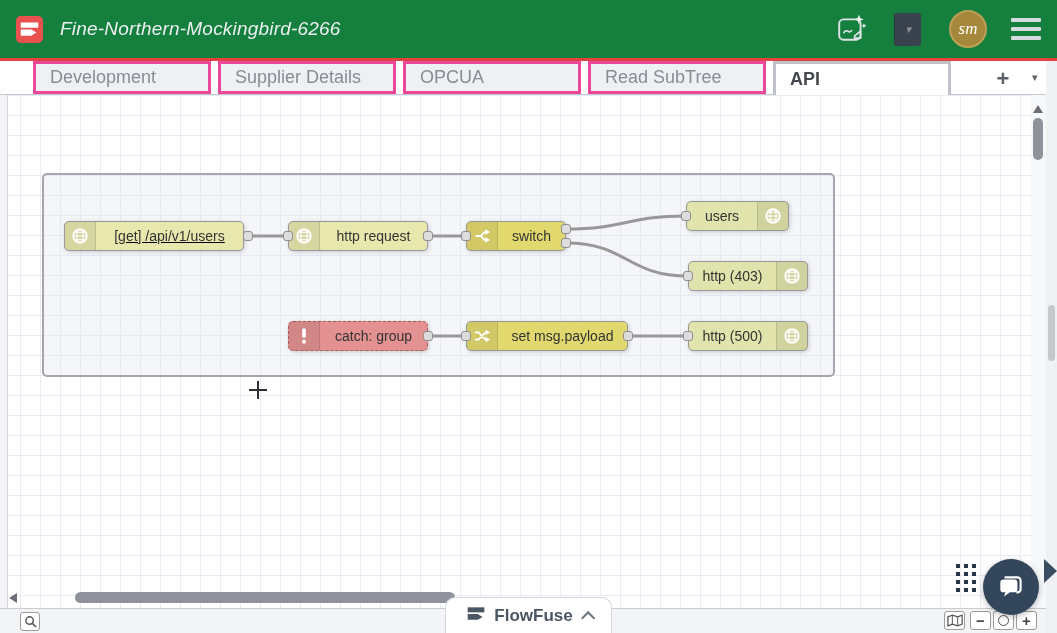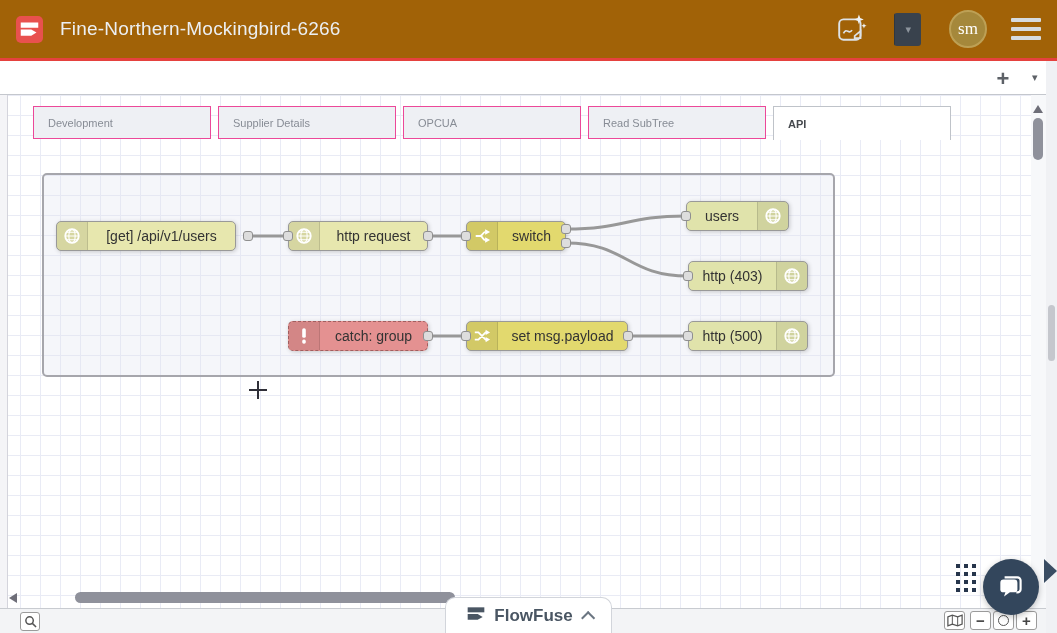--- a/index.html
+++ b/index.html
@@ -8,8 +8,8 @@
     font-family:"Liberation Sans",sans-serif;background:#fff;
   }
   
-  .header{position:absolute;top:0;left:0;width:1057px;height:58px;background:#a16207;
-    display:flex;align-items:center;padding:0 16px;box-sizing:border-box;z-index:30;}
+  .header{position:absolute;top:0;left:0;width:1057px;height:58px;background:#15803d;
+    display:flex;align-items:center;padding:0 16px;box-sizing:border-box;z-index:30;font-style:italic;}
   .hdr-logo{width:27px;height:27px;border-radius:5px;background:#e8514e;flex:0 0 auto;
     display:flex;align-items:center;justify-content:center;}
   .hdr-title{color:#eceff2;font-size:19px;font-weight:500;margin-left:17px;letter-spacing:.2px;}

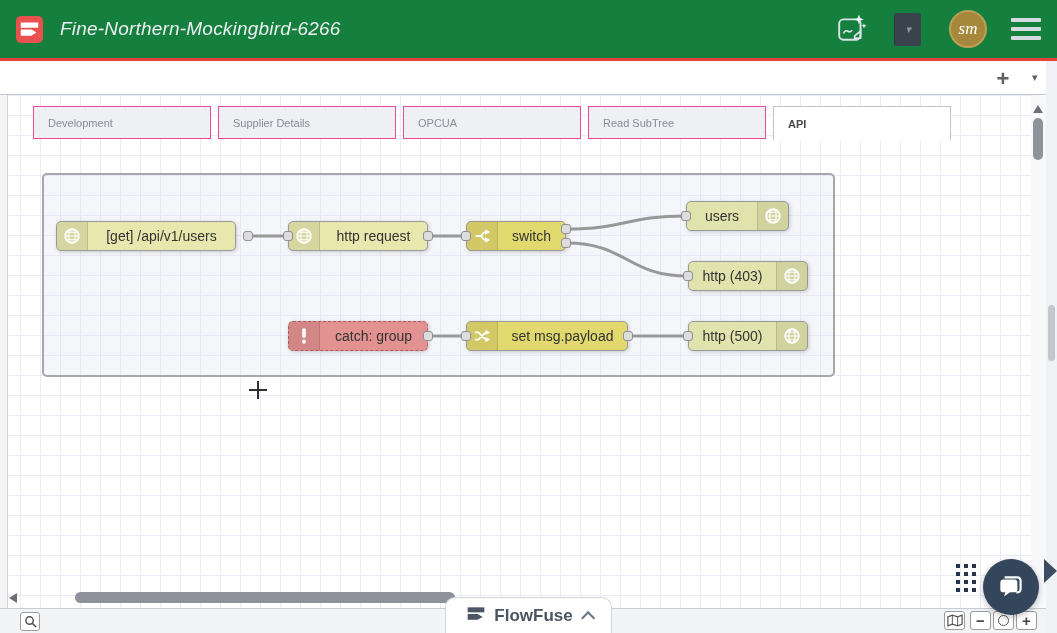--- a/index.html
+++ b/index.html
@@ -32,8 +32,8 @@
   .tabbar{position:absolute;top:61px;left:0;width:1046px;height:34px;background:#fff;
     border-bottom:1px solid #c4c7cd;box-sizing:border-box;z-index:20;}
   .tab{position:absolute;top:0;height:33px;box-sizing:border-box;background:#eef0f4;
-    border:1px solid #ec4899;color:#878c95;font-size:11px;display:flex;align-items:center;
-    padding-left:14px;cursor:pointer;white-space:nowrap;overflow:hidden;margin-top:45px;}
+    border:3px solid #ec4899;color:#878c95;font-size:18px;display:flex;align-items:center;
+    padding-left:14px;cursor:pointer;white-space:nowrap;overflow:hidden;}
   .tab.active{background:#fff;border-color:#bfc3c9;border-bottom:none;height:34px;
     color:#46494e;font-weight:700;z-index:2;}
   .tab-plus{position:absolute;top:4px;left:990px;width:26px;height:26px;border:none;background:none;

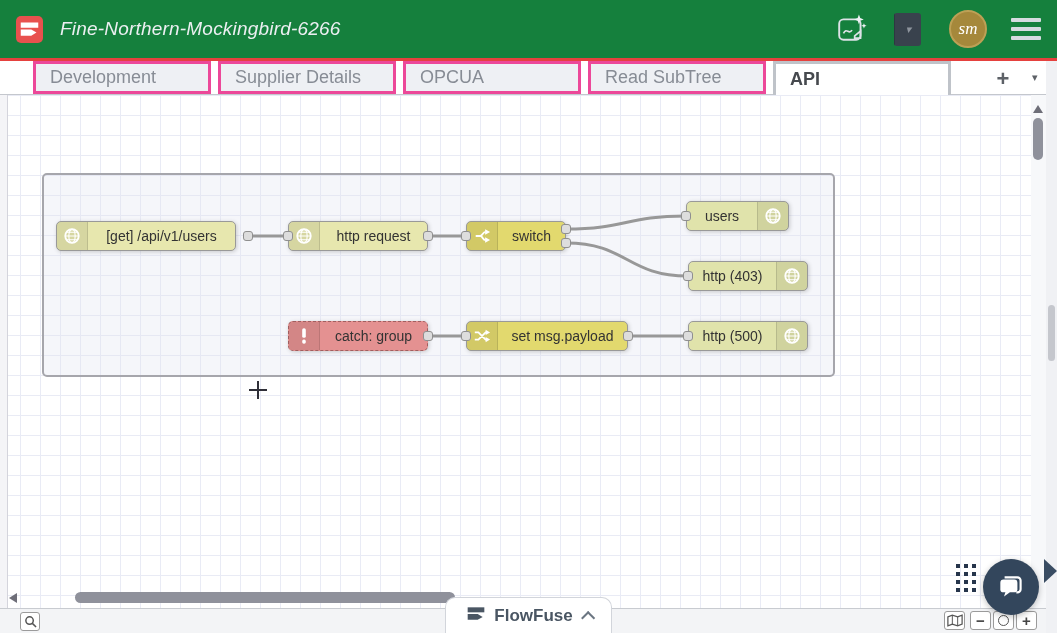--- a/index.html
+++ b/index.html
@@ -174,7 +174,7 @@
       <path d="M428 241L466 241" fill="none" stroke="#989898" stroke-width="3" stroke-linecap="round"></path>
       <path d="M628 241L688 241" fill="none" stroke="#989898" stroke-width="3" stroke-linecap="round"></path>
     </svg>
-    <div class="node" style="left: 56px; top: 126px; width: 180px; background: rgb(231, 231, 174);">
+    <div class="node" style="left: 64px; top: 126px; width: 180px; background: rgb(231, 231, 174); text-decoration: underline;">
       <span class="node-icon left">
         <svg viewBox="0 0 20 20" width="18" height="18">
           <circle cx="10" cy="10" r="7.5" fill="none" stroke="#fff" stroke-width="2"></circle>

